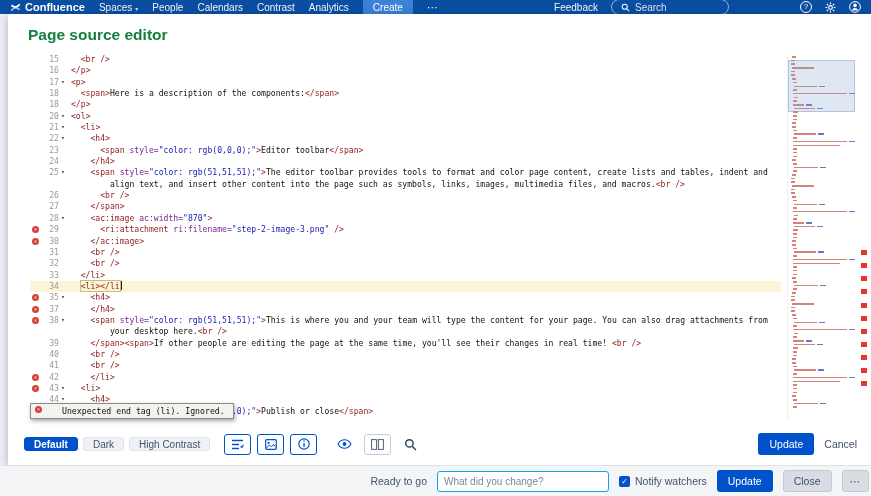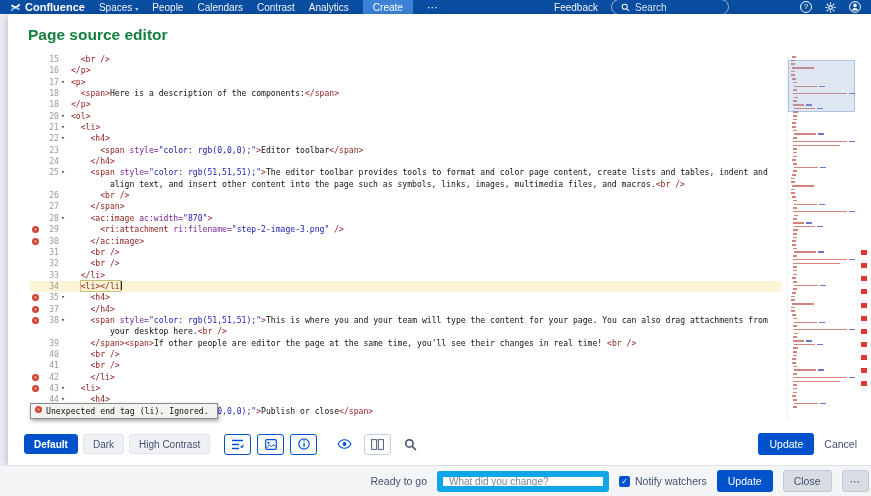--- a/index.html
+++ b/index.html
@@ -609,7 +609,7 @@
           <span class="g-err"></span>
           <span class="g-num">39</span>
           <span class="g-fold"></span>
-          <span class="code"><span class="tx">    </span><span class="tg">&lt;/span</span><span class="tg">&gt;</span><span class="tg">&lt;span</span><span class="tg">&gt;</span><span class="tx">If other people are editor the page at the same time, you'll see their changes in real time! </span><span class="tg">&lt;br</span> <span class="tg">/&gt;</span></span>
+          <span class="code"><span class="tx">    </span><span class="tg">&lt;/span</span><span class="tg">&gt;</span><span class="tg">&lt;span</span><span class="tg">&gt;</span><span class="tx">If other people are editing the page at the same time, you'll see their changes in real time! </span><span class="tg">&lt;br</span> <span class="tg">/&gt;</span></span>
         </div>
         <div class="row">
           <span class="g-err"></span>

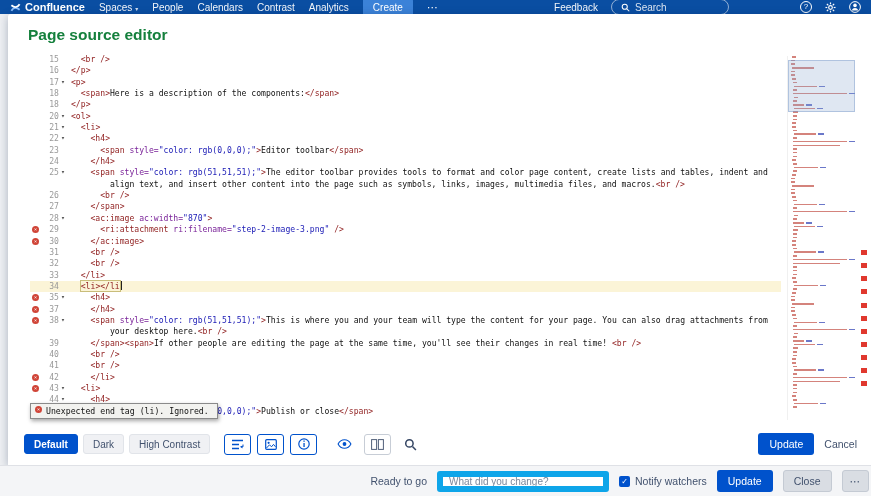--- a/index.html
+++ b/index.html
@@ -35,7 +35,7 @@
 .selbox{outline:1px solid #c9bd7a}
 .cursor{display:inline-block;width:1px;height:9px;background:#222;margin-left:1px;vertical-align:-1px}
 
-.tooltip{position:absolute;left:22px;top:351px;background:#f2f2ef;border:1px solid #8a8a8a;box-shadow:1px 2px 4px rgba(0,0,0,.35);padding:2px 8px 2px 4px;display:flex;gap:4px;font-family:"DejaVu Sans Mono",monospace;font-size:8.2px;color:#111;z-index:6;white-space:nowrap}
+.tooltip{position:absolute;left:22px;top:351px;background:#f2f2ef;border:1px solid #8a8a8a;box-shadow:1px 2px 4px rgba(0,0,0,.35);padding:2px 8px 2px 4px;display:flex;gap:20px;font-family:"DejaVu Sans Mono",monospace;font-size:8.2px;color:#111;z-index:6;white-space:nowrap}
 .tooltip .errdot{width:7px;height:7px;border-radius:50%;background:#d04437;color:#fff;font-size:5px;line-height:7px;text-align:center;flex:none}
 
 .minimap{position:absolute;top:4px;right:16px;width:68px;bottom:6px;overflow:hidden;border-left:1px solid #f0f0f0;padding-left:3px}

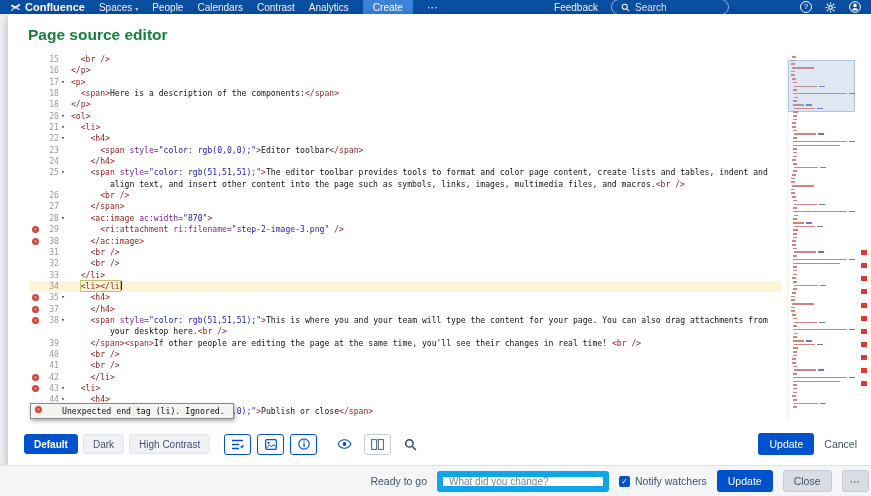--- a/index.html
+++ b/index.html
@@ -46,7 +46,7 @@
 .errstrip i{position:absolute;left:0;width:6px;height:5px;background:#e0382e}
 
 .modal-toolbar{display:flex;align-items:center;gap:6px;padding:7px 14px 10px 16px;flex:none}
-.theme-btn{height:20px;padding:0 9px;border-radius:3px;background:#f0f1f4;border:1px solid #e1e4e9;color:#42526e;font-size:10px;cursor:pointer}
+.theme-btn{height:14px;padding:0 9px;border-radius:3px;background:#f0f1f4;border:1px solid #e1e4e9;color:#42526e;font-size:10px;cursor:pointer}
 .theme-btn.selected{background:#0052cc;border-color:#0052cc;color:#fff;font-weight:bold}
 .icon-btn{height:21px;min-width:27px;border:1px solid #0052cc;background:#fff;border-radius:3px;display:flex;align-items:center;justify-content:center;cursor:pointer}
 .icon-btn.plain{border-color:transparent}

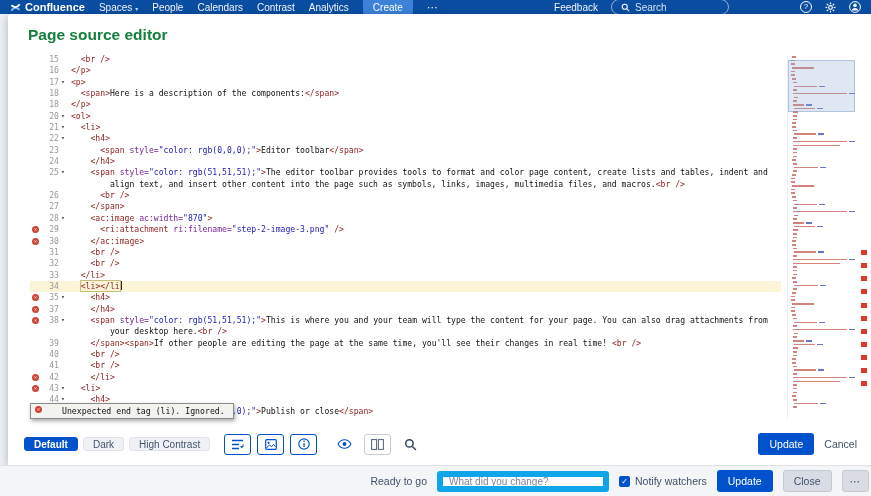--- a/index.html
+++ b/index.html
@@ -58,7 +58,7 @@
 
 
 .pagebar{position:absolute;left:0;right:0;bottom:0;height:31px;background:#f4f5f7;border-top:1px solid #dfe1e6;display:flex;align-items:center;justify-content:flex-end;gap:10px;font-size:10.5px;color:#42526e;padding-right:14px;z-index:3}
-.comment-input{height:21px;width:172px;border:6px solid #0ea5e9;border-radius:3px;padding:0 6px;font-size:10px;color:#172b4d;background:#fff;font-family:"Liberation Sans",sans-serif}
+.comment-input{height:21px;width:172px;border:1px solid #0ea5e9;border-radius:3px;padding:0 6px;font-size:10px;color:#172b4d;background:#fff;font-family:"Liberation Sans",sans-serif}
 .comment-input::placeholder{color:#7a869a}
 .notify{display:flex;align-items:center;gap:5px}
 .checkbox{width:11px;height:11px;background:#0052cc;border-radius:2px;color:#fff;font-size:8px;line-height:11px;text-align:center;flex:none;cursor:pointer}

